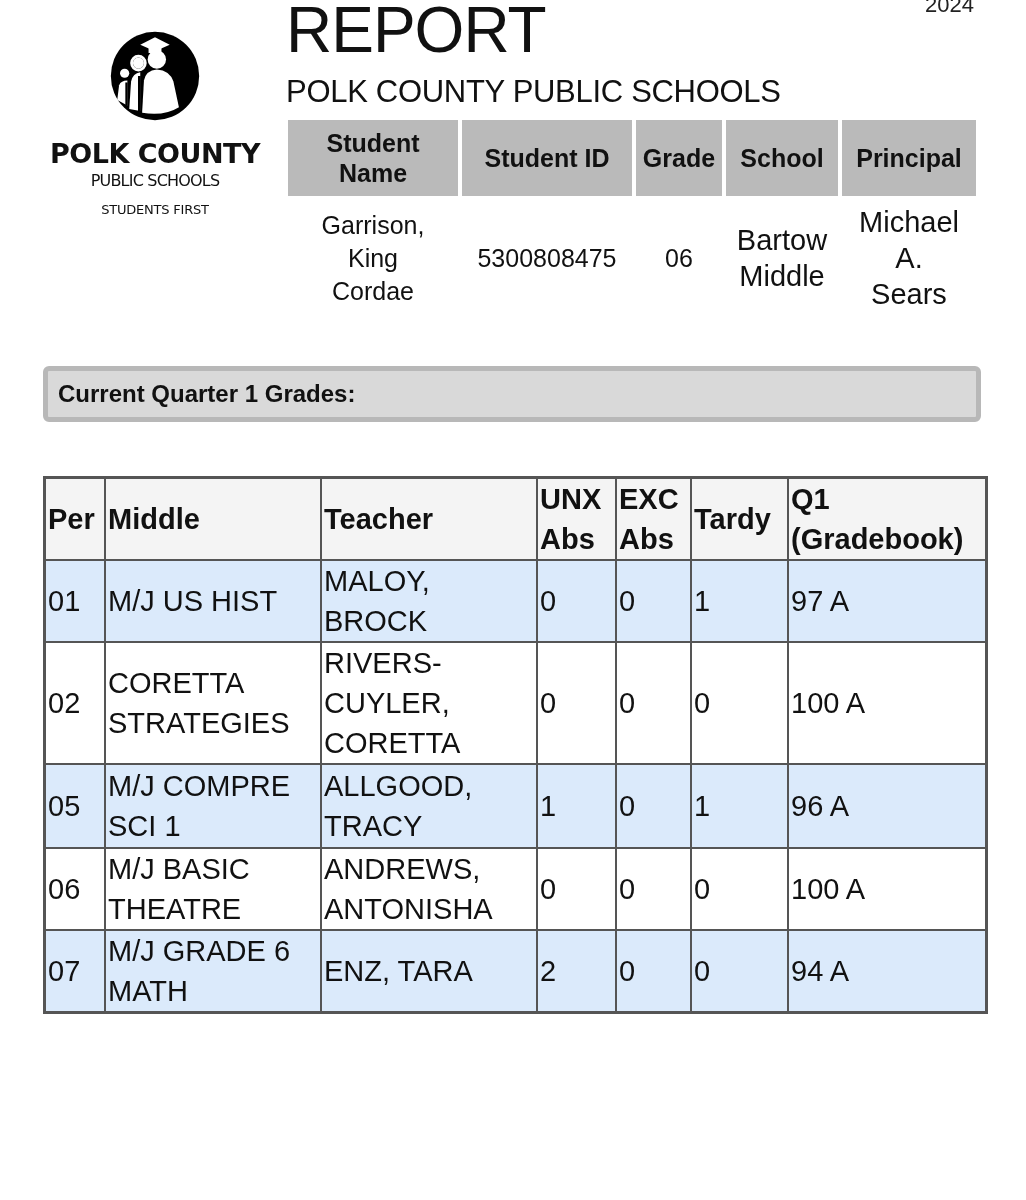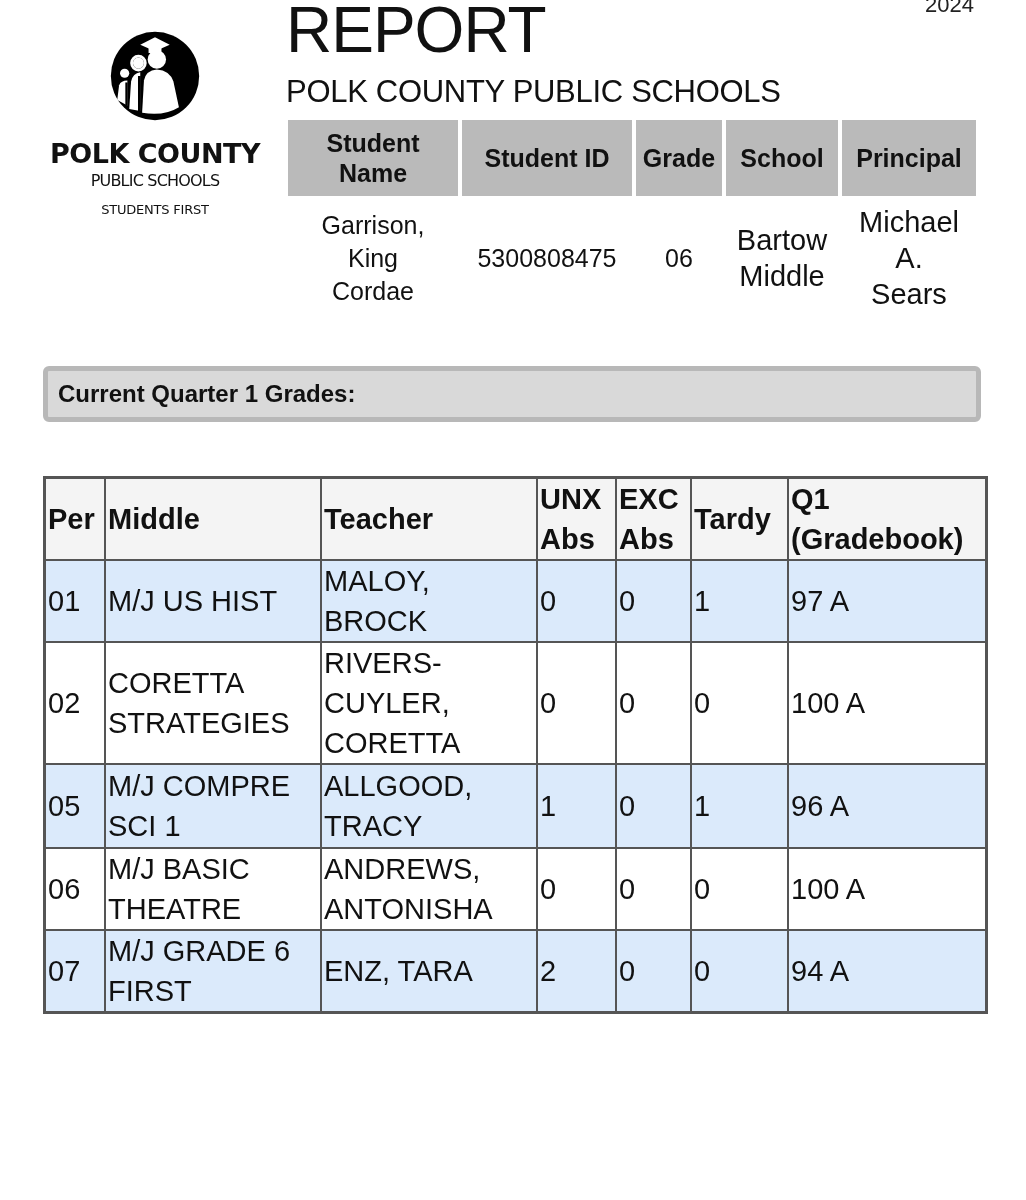--- a/index.html
+++ b/index.html
@@ -182,7 +182,7 @@
       <td>07</td>
       <td>
           <div>M/J GRADE 6</div>
-          <div>FIRST</div>
+          <div>MATH</div>
         </td>
       <td>
           <div>ENZ, TARA</div>

